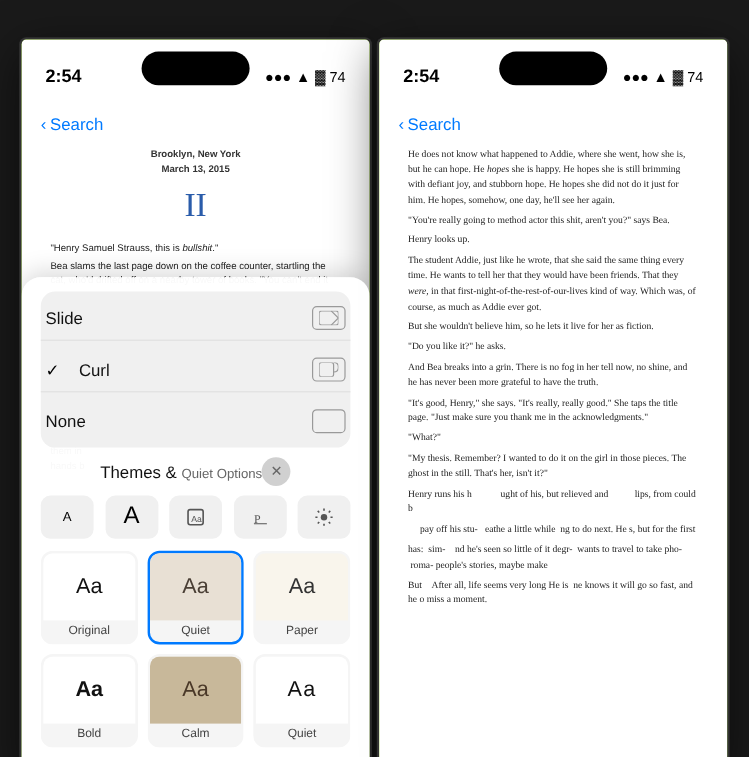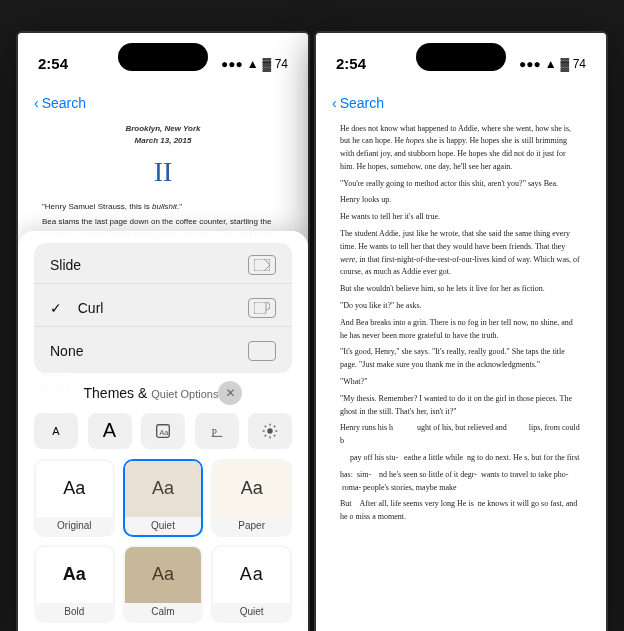--- a/index.html
+++ b/index.html
@@ -98,7 +98,6 @@
     }
     .book-location {
       text-align: center;
-      font-style: italic;
       font-weight: 600;
       font-size: 8px;
       margin-bottom: 4px;

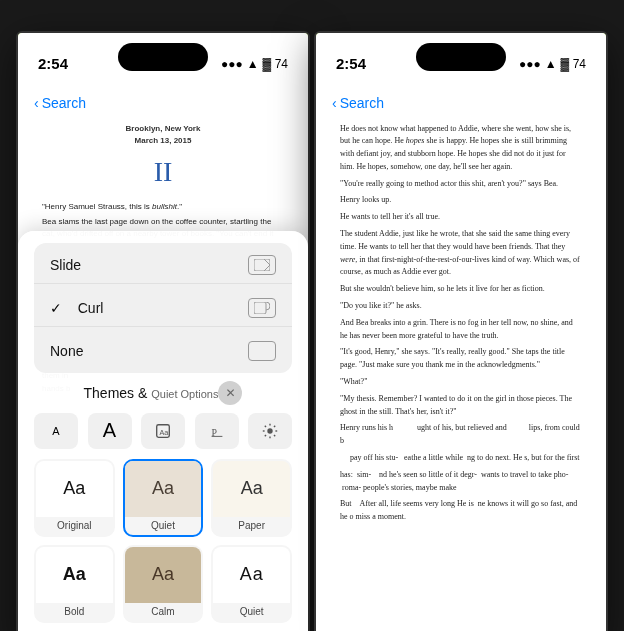--- a/index.html
+++ b/index.html
@@ -468,7 +468,6 @@
           <p class="no-indent">He does not know what happened to Addie, where she went, how she is, but he can hope. He <em>hopes</em> she is happy. He hopes she is still brimming with defiant joy, and stubborn hope. He hopes she did not do it just for him. He hopes, somehow, one day, he'll see her again.</p>
           <p class="no-indent">"You're really going to method actor this shit, aren't you?" says Bea.</p>
           <p class="no-indent">Henry looks up.</p>
-          <p class="no-indent">He wants to tell her it's all true.</p>
           <p class="no-indent">The student Addie, just like he wrote, that she said the same thing every time. He wants to tell her that they would have been friends. That they <em>were</em>, in that first-night-of-the-rest-of-our-lives kind of way. Which was, of course, as much as Addie ever got.</p>
           <p class="no-indent">But she wouldn't believe him, so he lets it live for her as fiction.</p>
           <p class="no-indent">"Do you like it?" he asks.</p>

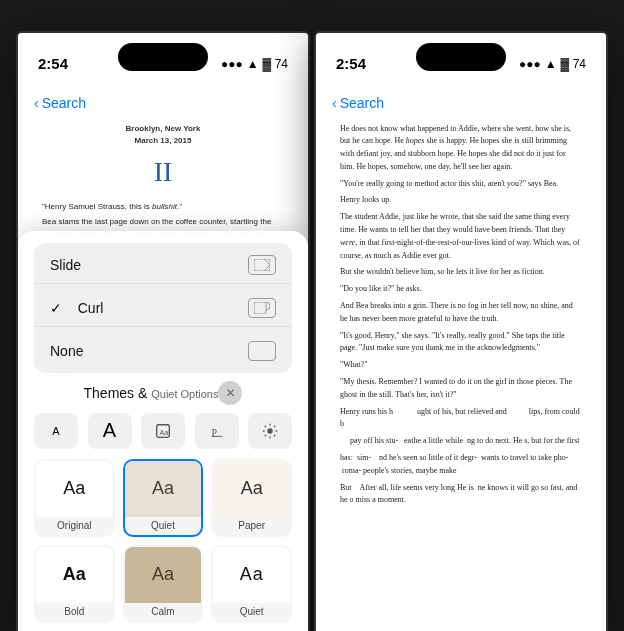--- a/index.html
+++ b/index.html
@@ -142,7 +142,7 @@
       display: flex;
       align-items: center;
       justify-content: space-between;
-      padding: 8px 16px;
+      padding: 8px 4px;
       font-size: 14px;
       color: #111;
     }

